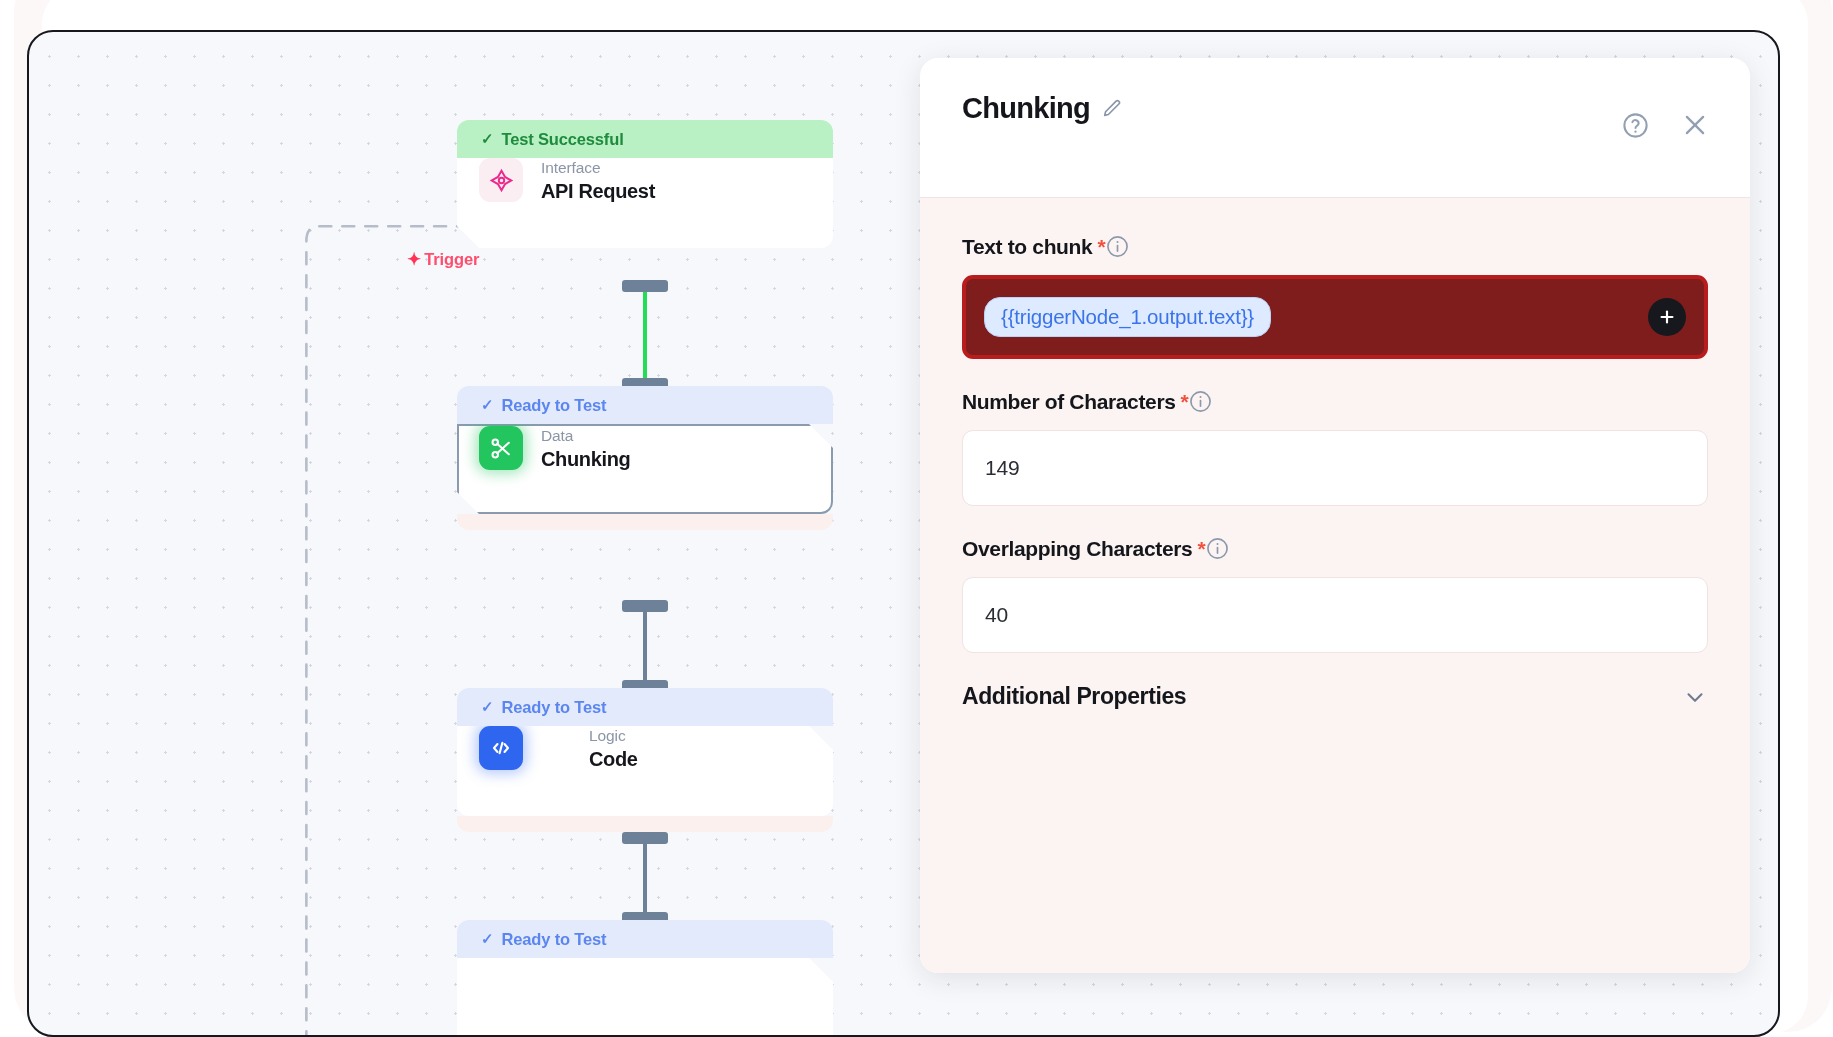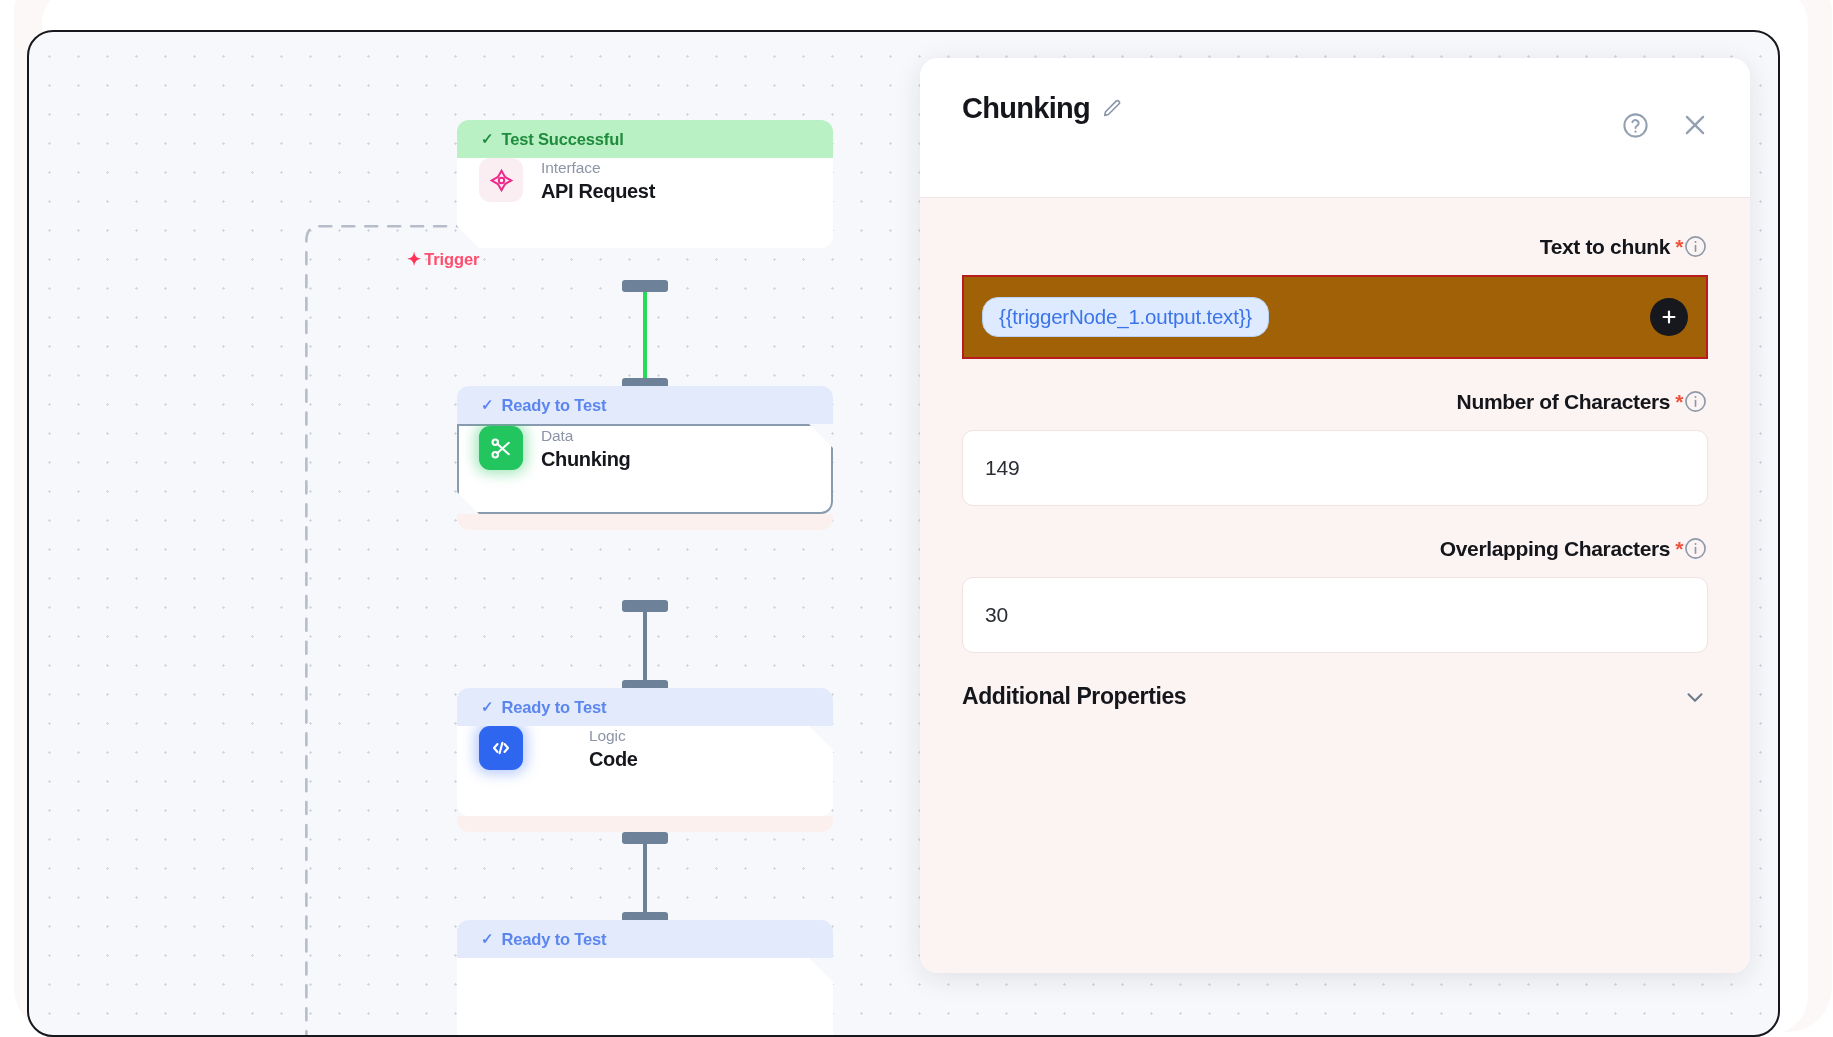--- a/index.html
+++ b/index.html
@@ -171,7 +171,7 @@
 
   .field { margin-bottom: 4px; }
   .field-label-row {
-    display: flex; align-items: center; justify-content: flex-end;
+    display: flex; align-items: center; justify-content: flex-start;
     margin-bottom: 16px;
   }
   .field-label {

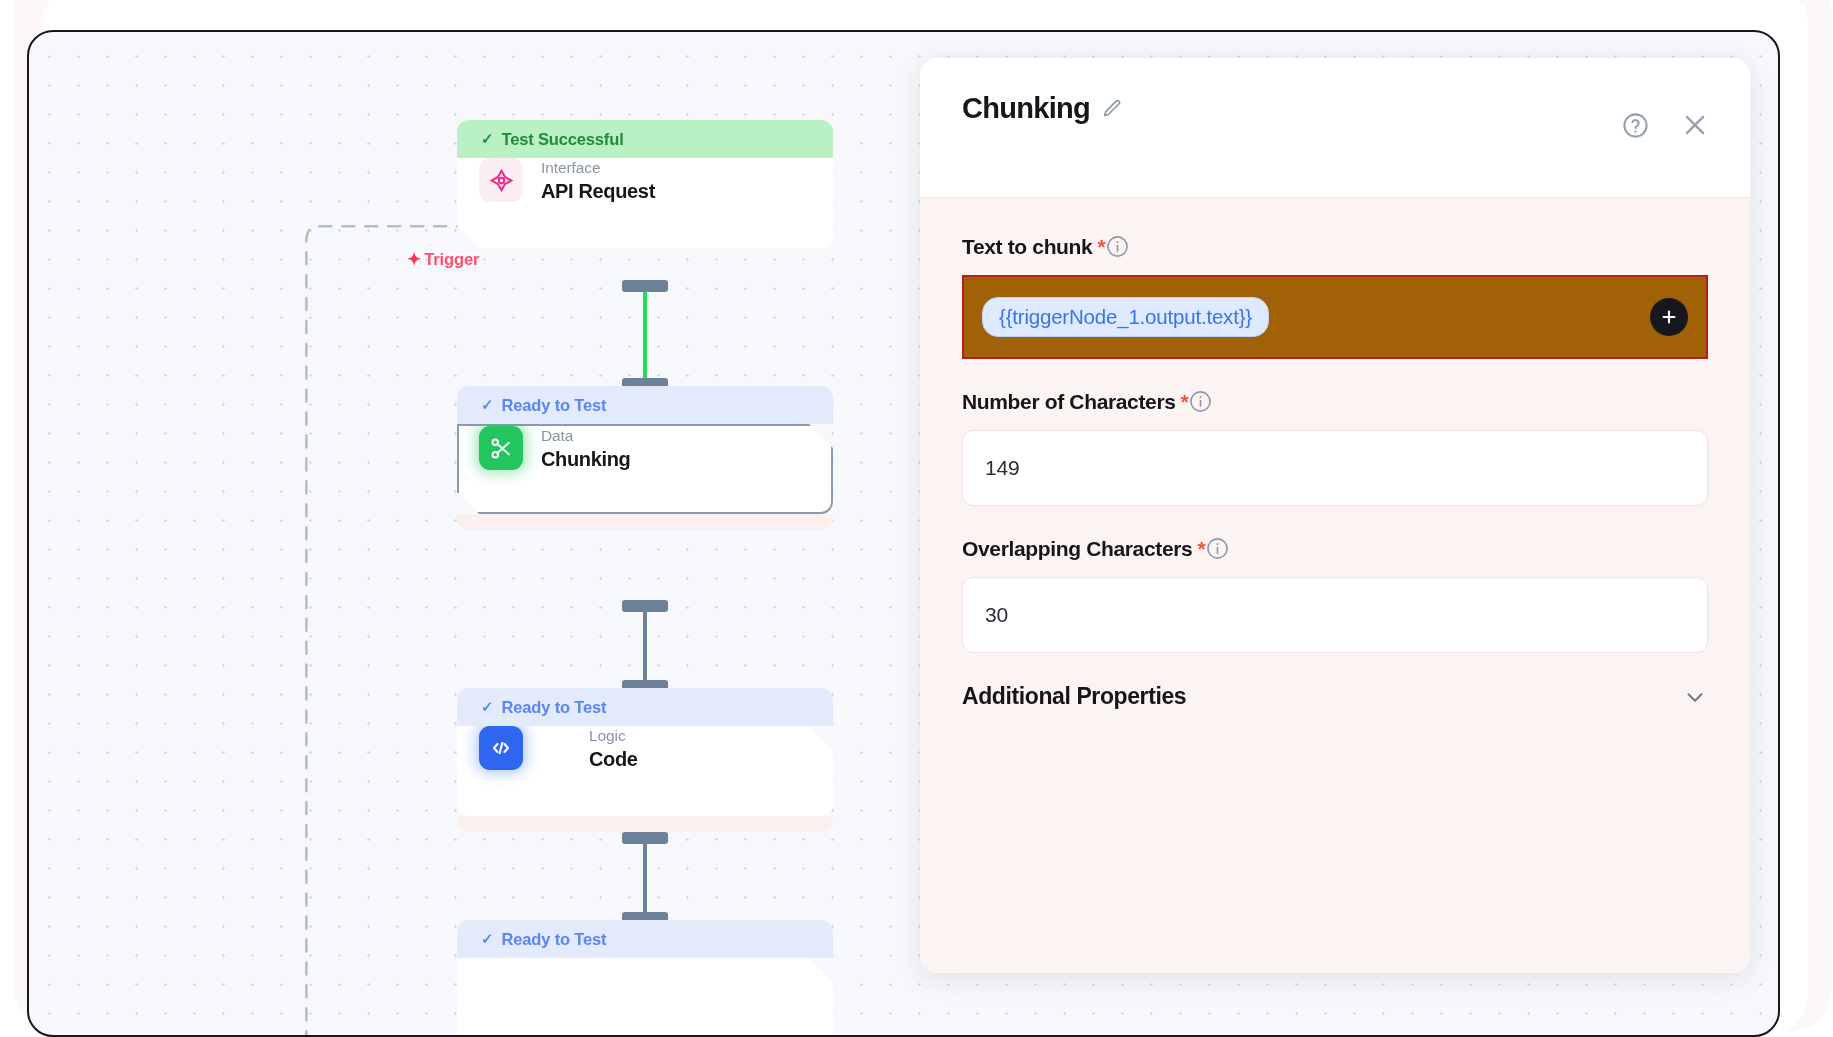--- a/index.html
+++ b/index.html
@@ -193,9 +193,9 @@
   }
   .token-box {
     position: relative;
-    background: #a16207;
-    border: 2px solid #b91c1c;
-    border-radius: 0;
+    background: #7f1d1d;
+    border: 4px solid #b91c1c;
+    border-radius: 11px;
     height: 84px;
     display: flex; align-items: center;
     padding: 0 70px 0 18px;

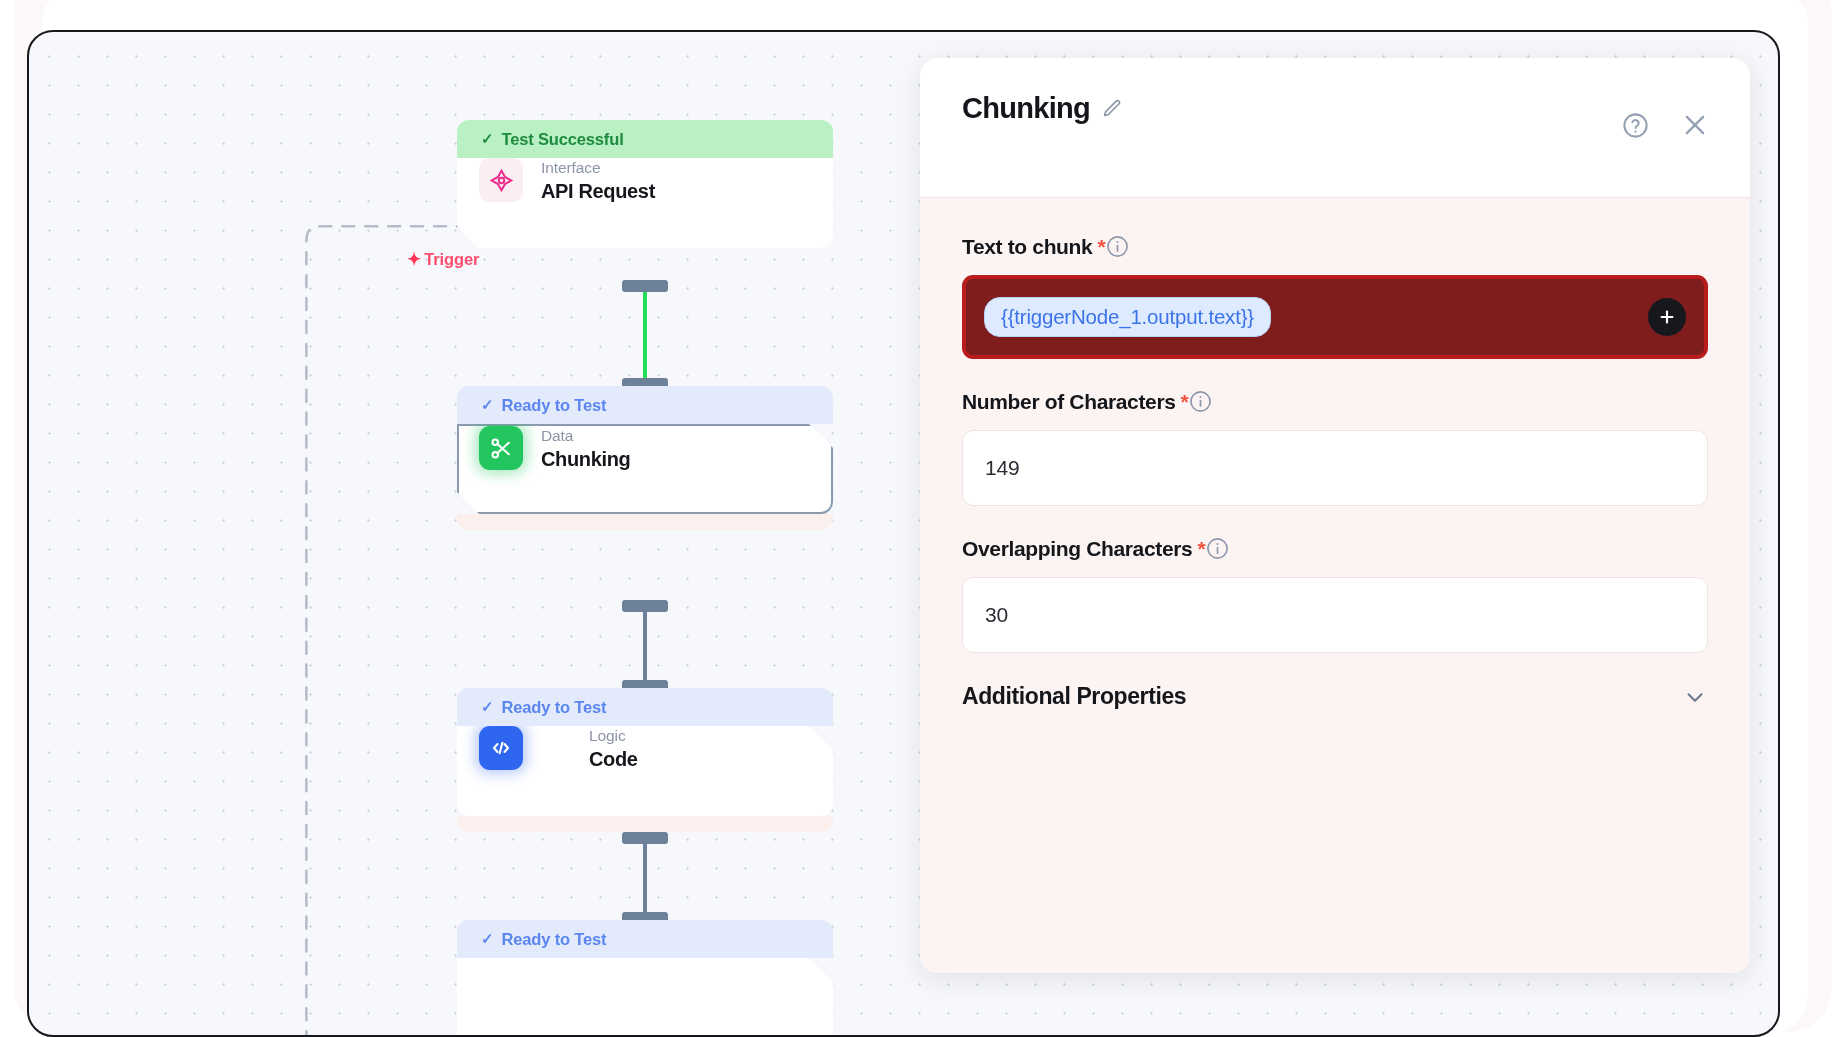--- a/index.html
+++ b/index.html
@@ -424,7 +424,7 @@
             </svg>
           </span>
         </div>
-        <div class="input-box">30</div>
+        <div class="input-box">40</div>
       </div>
 
       <div class="section-row">

